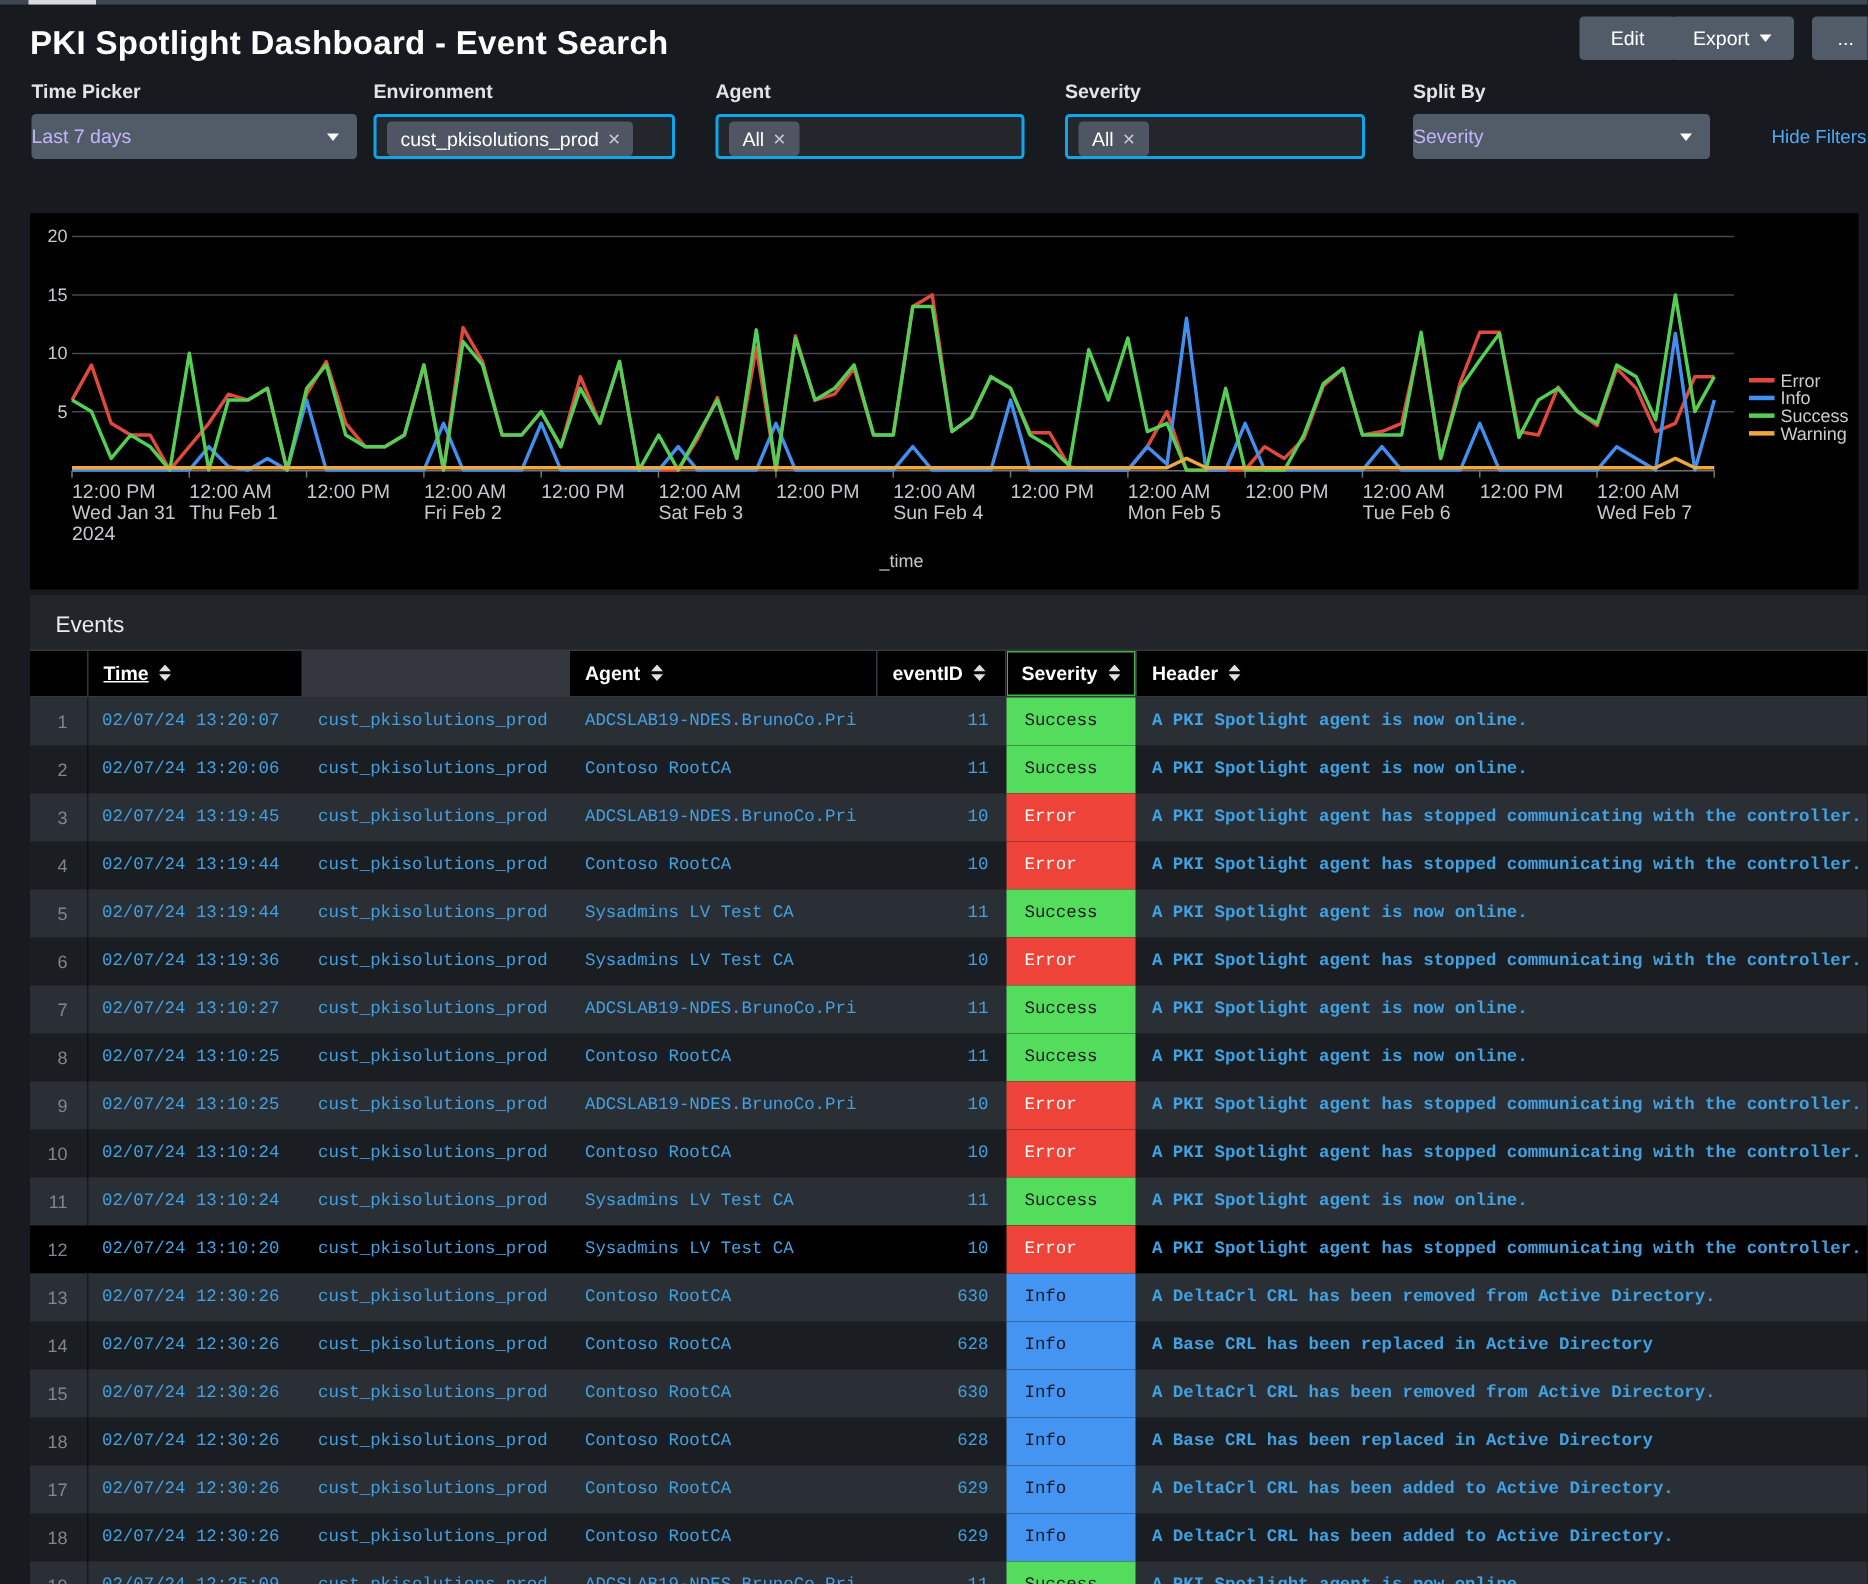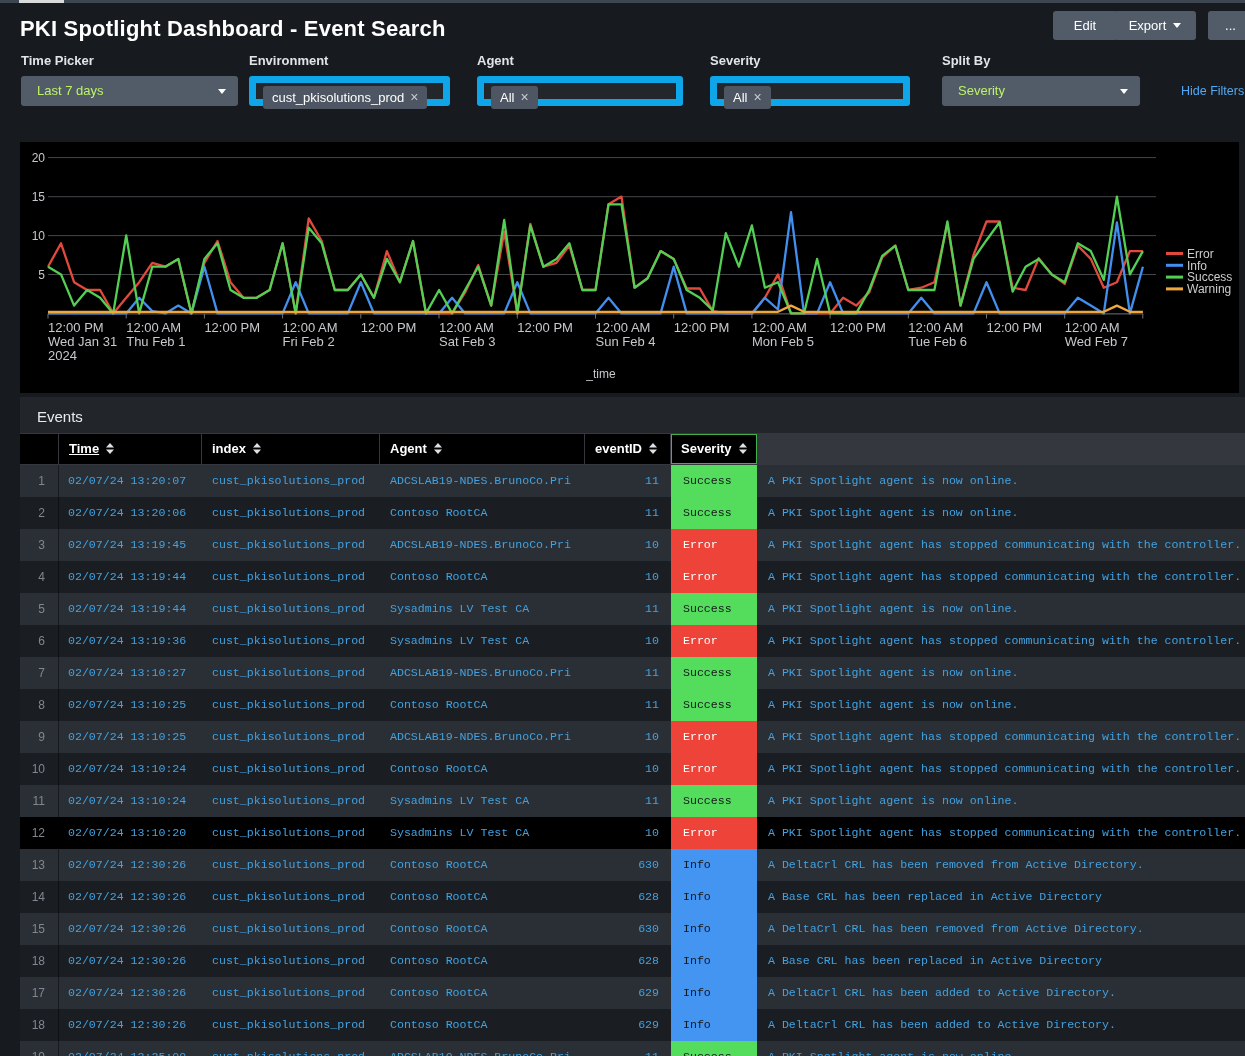--- a/index.html
+++ b/index.html
@@ -17,7 +17,7 @@
 
 .flabel { position:absolute; top:53px; font-size:13px; font-weight:600; color:#e1e4e8; }
 .fsel { position:absolute; top:76px; height:30px; background:#525c68; border-radius:3px;
-  color:#bef264; font-size:13px; line-height:30px; padding-left:16px; }
+  color:#c4b5fd; font-size:13px; line-height:30px; }
 .fsel .caret { position:absolute; right:12px; top:13px; margin:0; }
 .finput { position:absolute; top:76px; height:30px; background:#23272c; border:7px solid #0ea5e9; border-radius:3px; }
 .pill { position:absolute; left:7px; top:3px; height:23px; background:#4d5662; border-radius:3px;

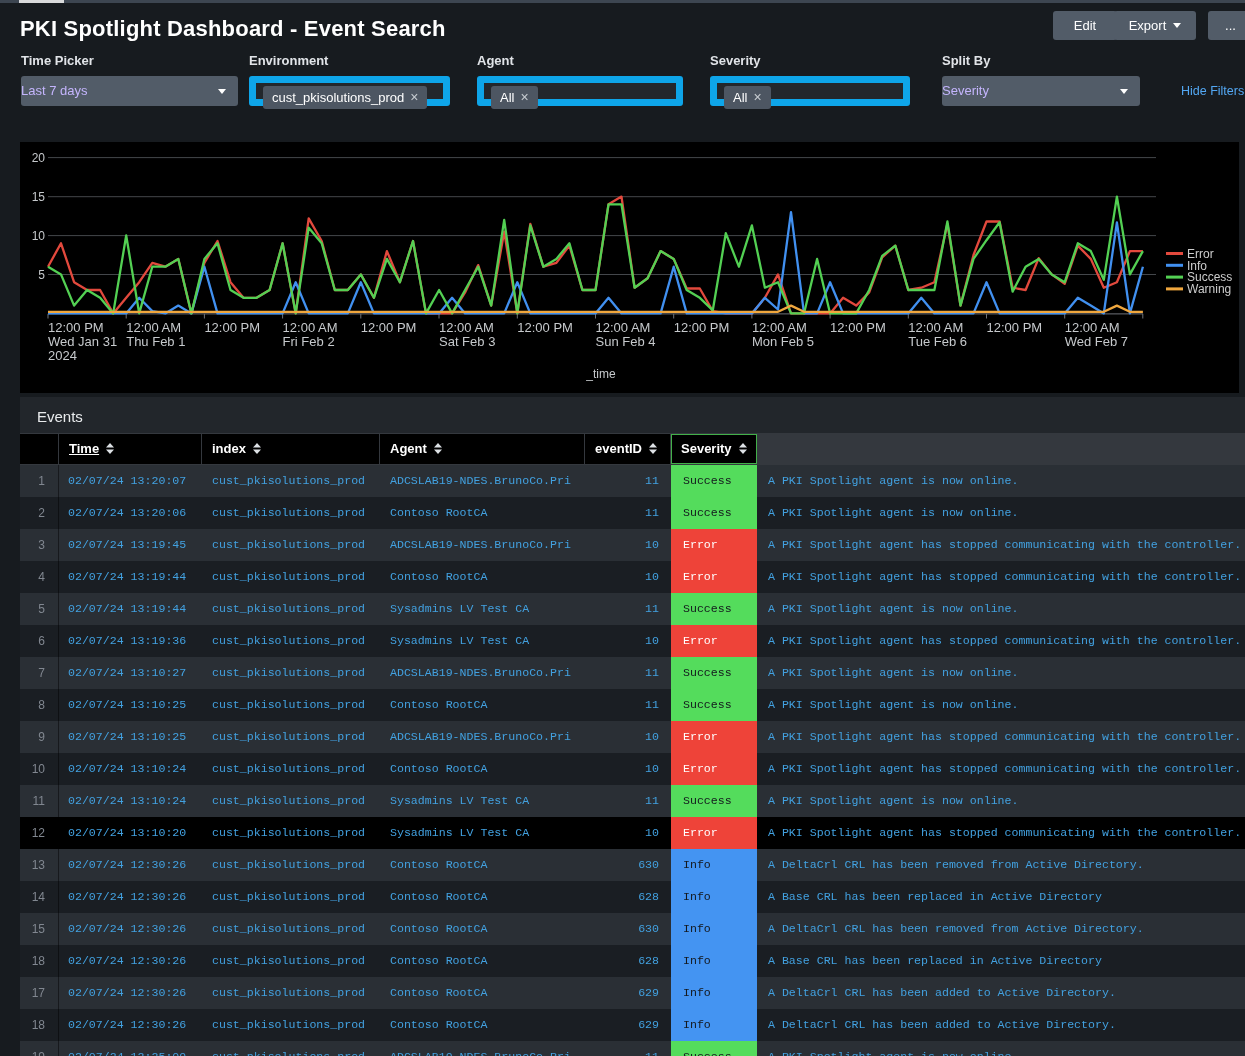--- a/index.html
+++ b/index.html
@@ -19,7 +19,7 @@
 .fsel { position:absolute; top:76px; height:30px; background:#525c68; border-radius:3px;
   color:#c4b5fd; font-size:13px; line-height:30px; }
 .fsel .caret { position:absolute; right:12px; top:13px; margin:0; }
-.finput { position:absolute; top:76px; height:30px; background:#23272c; border:7px solid #0ea5e9; border-radius:3px; }
+.finput { position:absolute; top:76px; height:30px; background:#23272c; border:2px solid #0ea5e9; border-radius:3px; }
 .pill { position:absolute; left:7px; top:3px; height:23px; background:#4d5662; border-radius:3px;
   color:#fff; font-size:13px; line-height:23px; padding:0 9px; }
 .pill b { font-weight:normal; color:#c7ccd1; margin-left:6px; font-size:14px; }

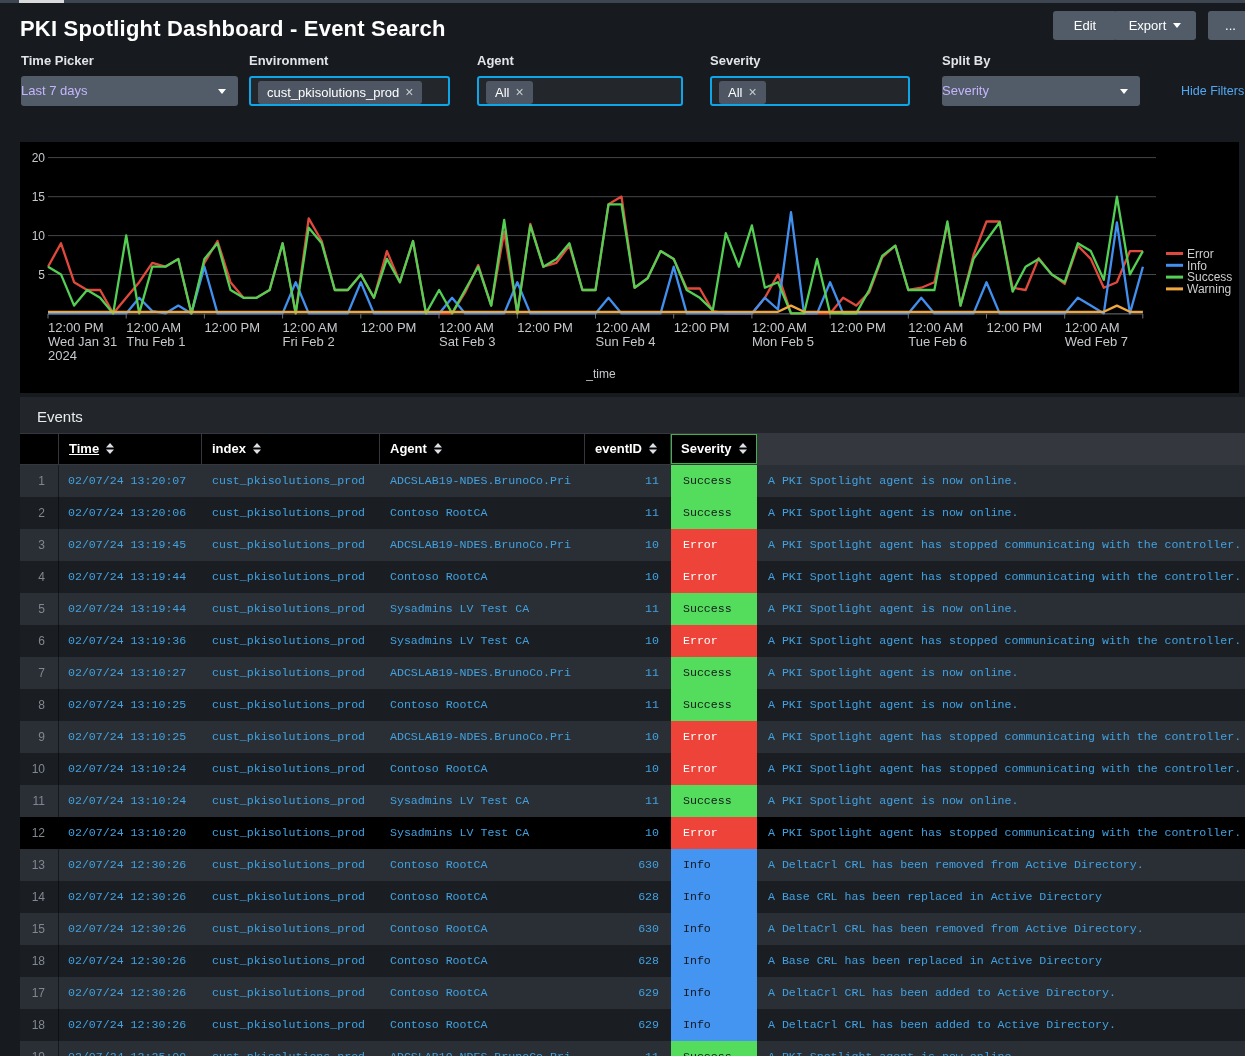--- a/index.html
+++ b/index.html
@@ -143,10 +143,6 @@
           <polygon points="4,0 8,4.5 0,4.5" fill="#dde1e5"></polygon>
           <polygon points="0,6.5 8,6.5 4,11" fill="#dde1e5"></polygon>
         </svg></span>
-<span style="left:182px;width:177px;">index<svg class="sort" width="8" height="11" viewBox="0 0 8 11" style="vertical-align:-1px;margin-left:7px">
-          <polygon points="4,0 8,4.5 0,4.5" fill="#dde1e5"></polygon>
-          <polygon points="0,6.5 8,6.5 4,11" fill="#dde1e5"></polygon>
-        </svg></span>
 <span style="left:360px;width:204px;">Agent<svg class="sort" width="8" height="11" viewBox="0 0 8 11" style="vertical-align:-1px;margin-left:7px">
           <polygon points="4,0 8,4.5 0,4.5" fill="#dde1e5"></polygon>
           <polygon points="0,6.5 8,6.5 4,11" fill="#dde1e5"></polygon>

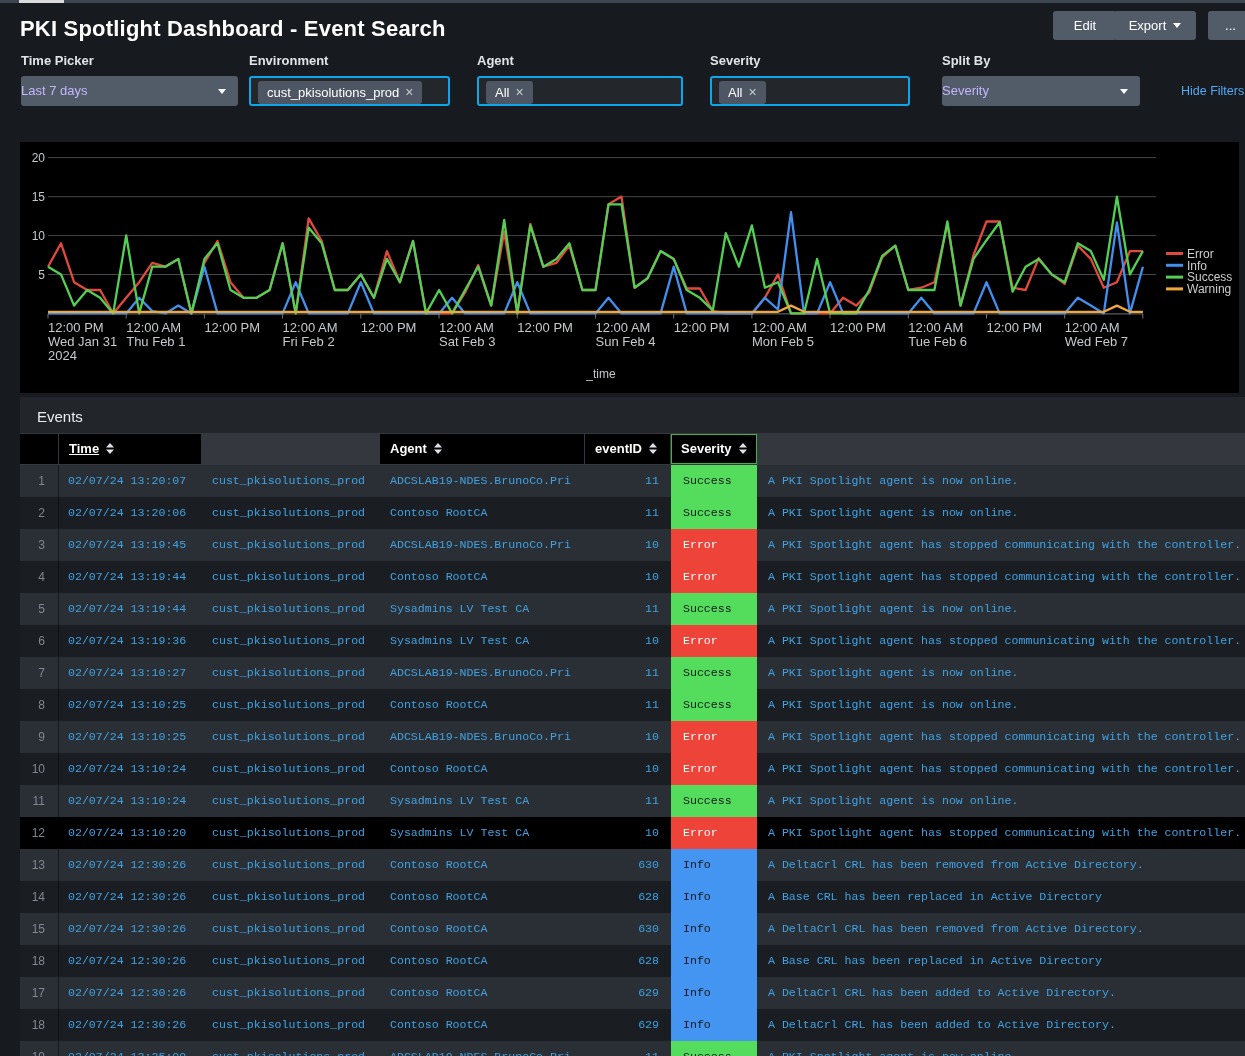--- a/index.html
+++ b/index.html
@@ -155,6 +155,10 @@
           <polygon points="4,0 8,4.5 0,4.5" fill="#dde1e5"></polygon>
           <polygon points="0,6.5 8,6.5 4,11" fill="#dde1e5"></polygon>
         </svg></span>
+<span style="left:738px;width:487px;">Header<svg class="sort" width="8" height="11" viewBox="0 0 8 11" style="vertical-align:-1px;margin-left:7px">
+          <polygon points="4,0 8,4.5 0,4.5" fill="#dde1e5"></polygon>
+          <polygon points="0,6.5 8,6.5 4,11" fill="#dde1e5"></polygon>
+        </svg></span>
 </div>
 </div>
 <div class="trow" style="top:465px;background:#2a2f35">

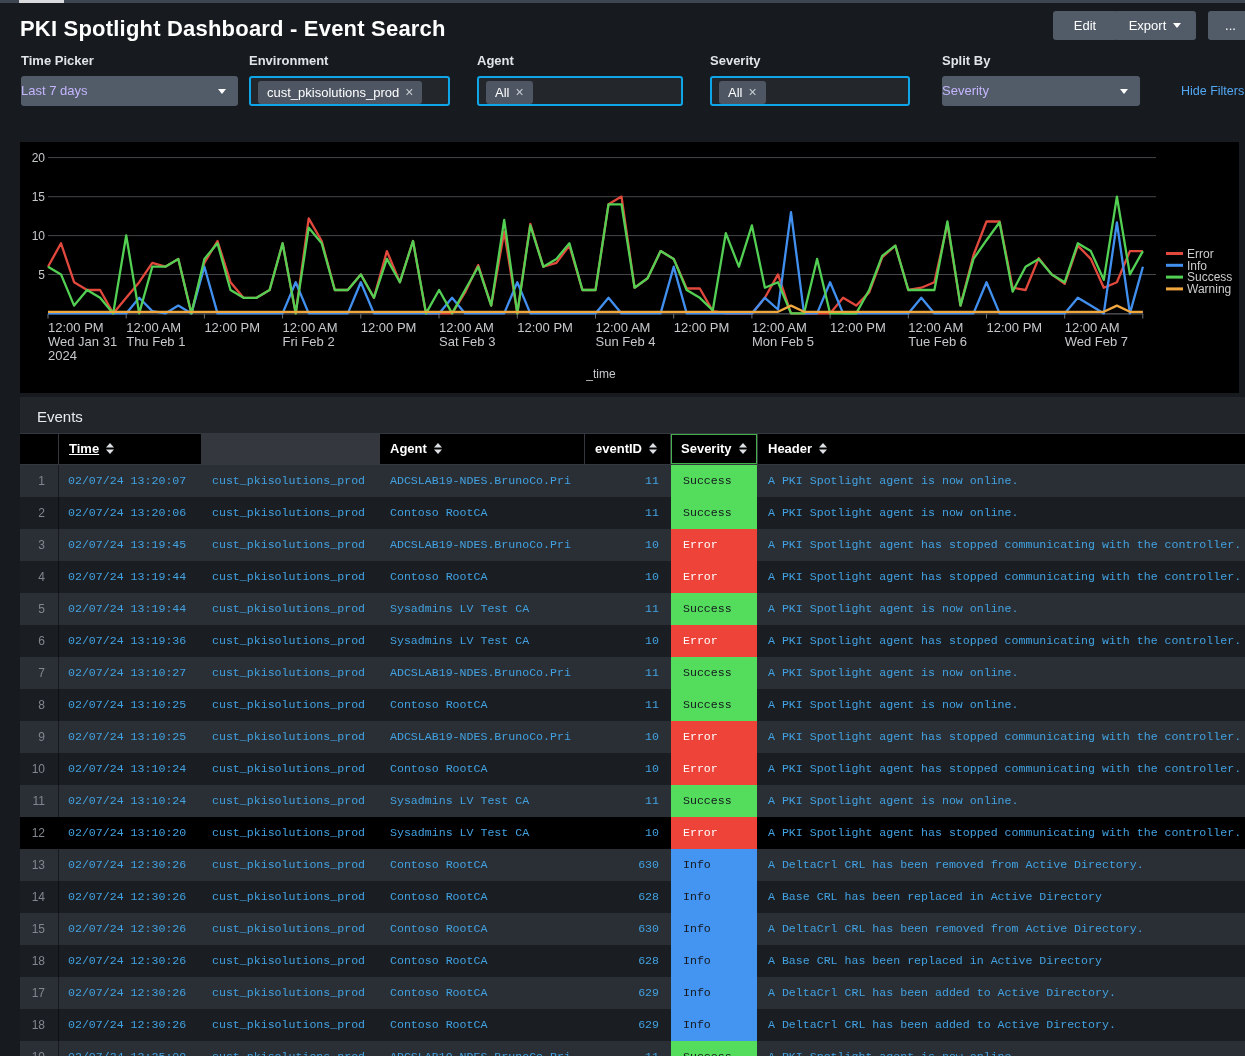--- a/index.html
+++ b/index.html
@@ -44,7 +44,7 @@
 .c-agent { left:370px; width:205px; }
 .c-eid { left:565px; width:74px; text-align:right; }
 .c-sev { left:651px; width:86px; padding-left:12px; }
-.c-msg { left:748px; width:477px; }
+.c-msg { left:748px; width:477px;font-weight:bold; }
 </style></head>
 <body>
 <div class="abs" id="topstrip">

